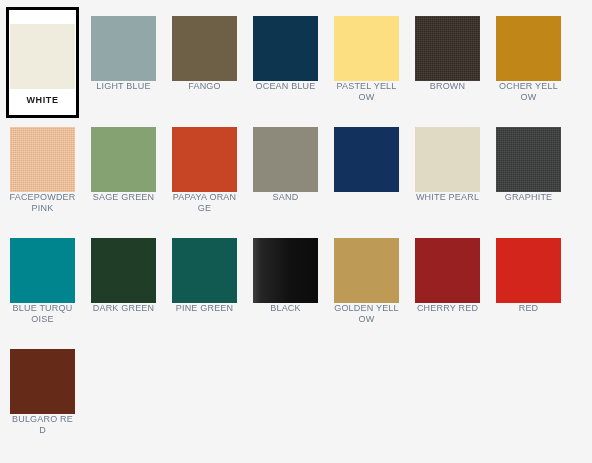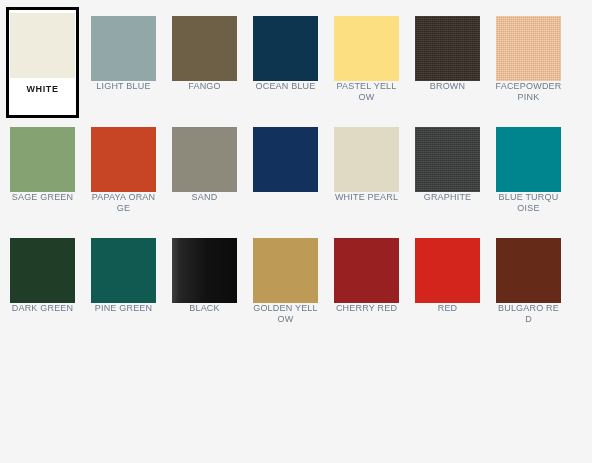--- a/index.html
+++ b/index.html
@@ -118,6 +118,10 @@
       <span class="swatch-label">BROWN</span>
     </div>
     <div class="swatch-cell">
+      <span class="swatch-chip" style="background: rgb(192, 134, 24);"></span>
+      <span class="swatch-label">OCHER YELLOW</span>
+    </div>
+    <div class="swatch-cell">
       <span class="swatch-chip texture" style="background: rgb(246, 198, 159);"></span>
       <span class="swatch-label">FACEPOWDER PINK</span>
     </div>

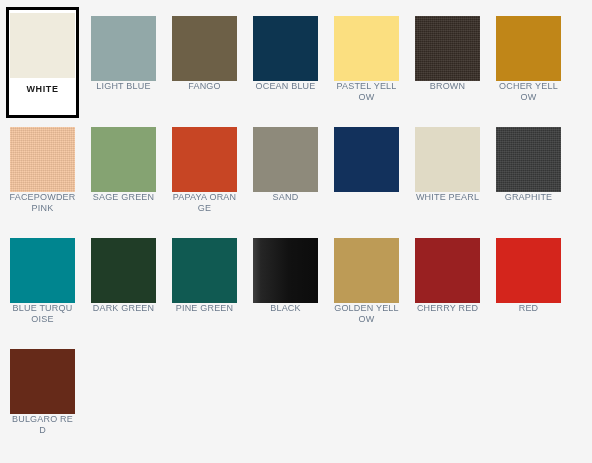--- a/index.html
+++ b/index.html
@@ -37,7 +37,7 @@
   .swatch-cell.selected {
     border: 3px solid #000000;
     background: #ffffff;
-    padding-top: 3px;
+    padding-top: 14px;
   }
 
   .swatch-chip {

